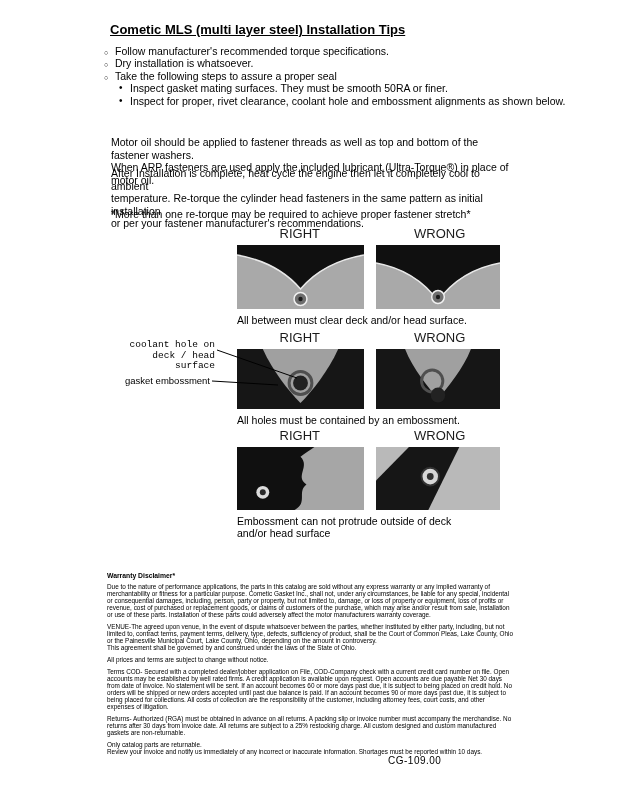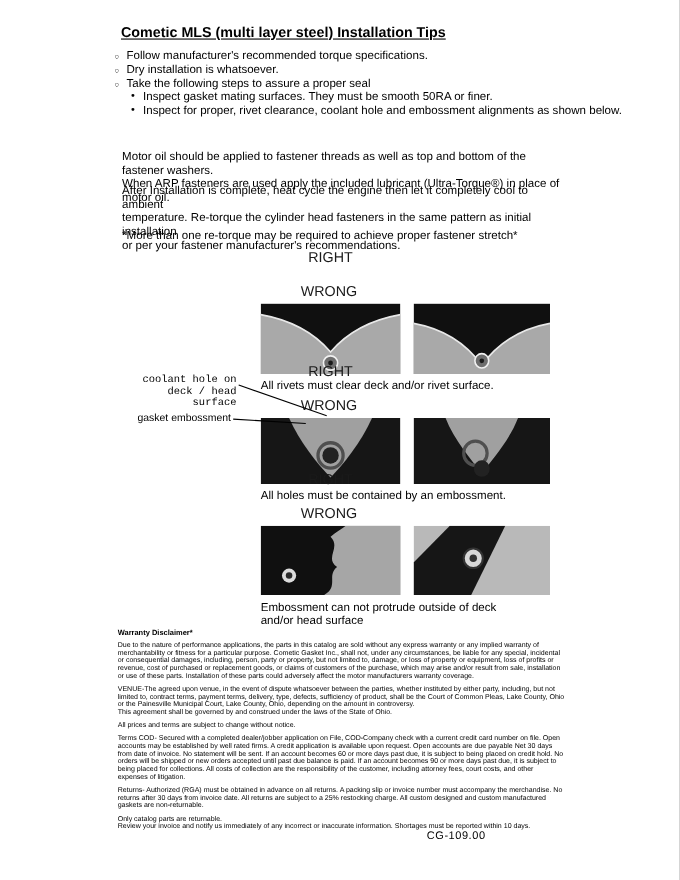--- a/index.html
+++ b/index.html
@@ -29,7 +29,7 @@
   .row1{top:226px;}
   .row2{top:330px;}
   .row3{top:428px;}
-  .dlabels{display:flex;gap:16px;margin-bottom:4px;font-size:13px;color:#1a1a1a;flex-direction:column;}
+  .dlabels{display:flex;gap:16px;margin-bottom:4px;font-size:13px;color:#1a1a1a;}
   .dlabels span{display:block;text-align:center;}
   .dlabels span:first-child{width:127px;}
   .dlabels span:last-child{width:124px;}

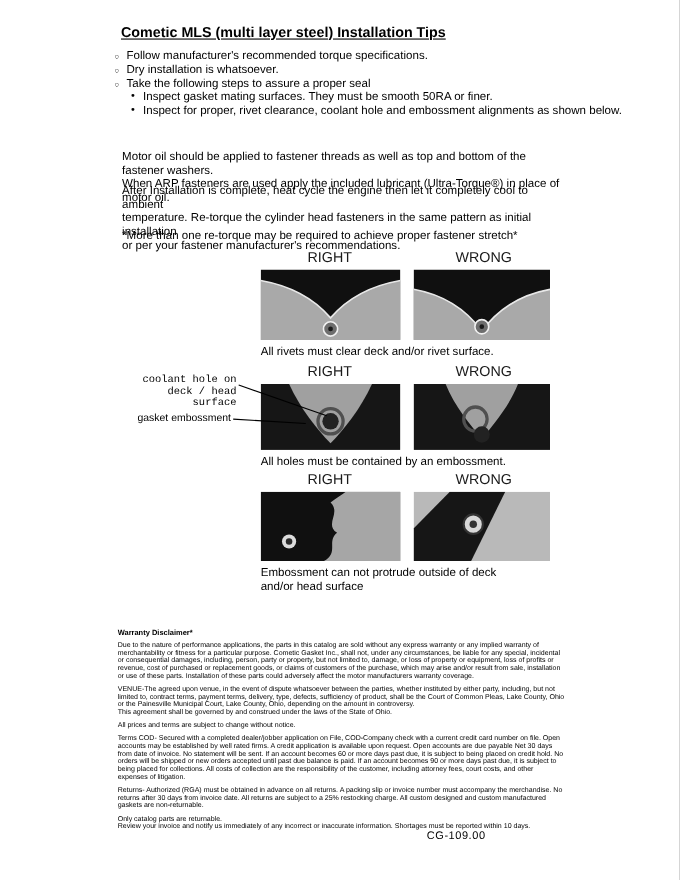--- a/index.html
+++ b/index.html
@@ -88,7 +88,7 @@
         <circle cx="64" cy="52" r="2.2" fill="#1a1a1a"></circle>
       </svg>
     </div>
-    <div class="dcaption">All rivets must clear deck and/or rivet surface.</div>
+    <div class="dcaption">All between must clear deck and/or head surface.</div>
   </div>
 
   <div class="row row2">

